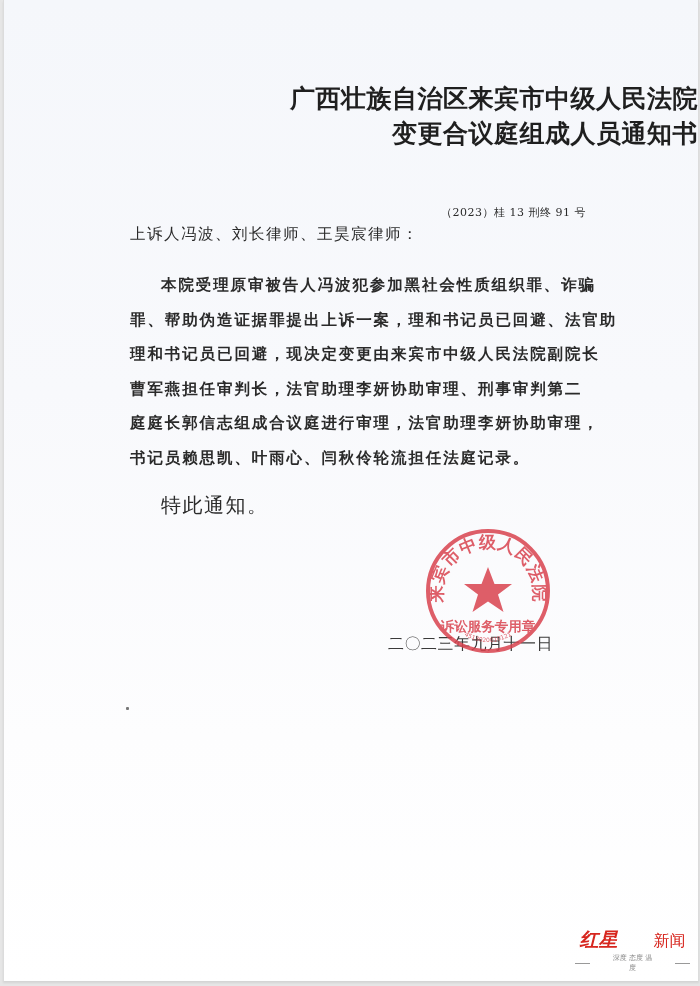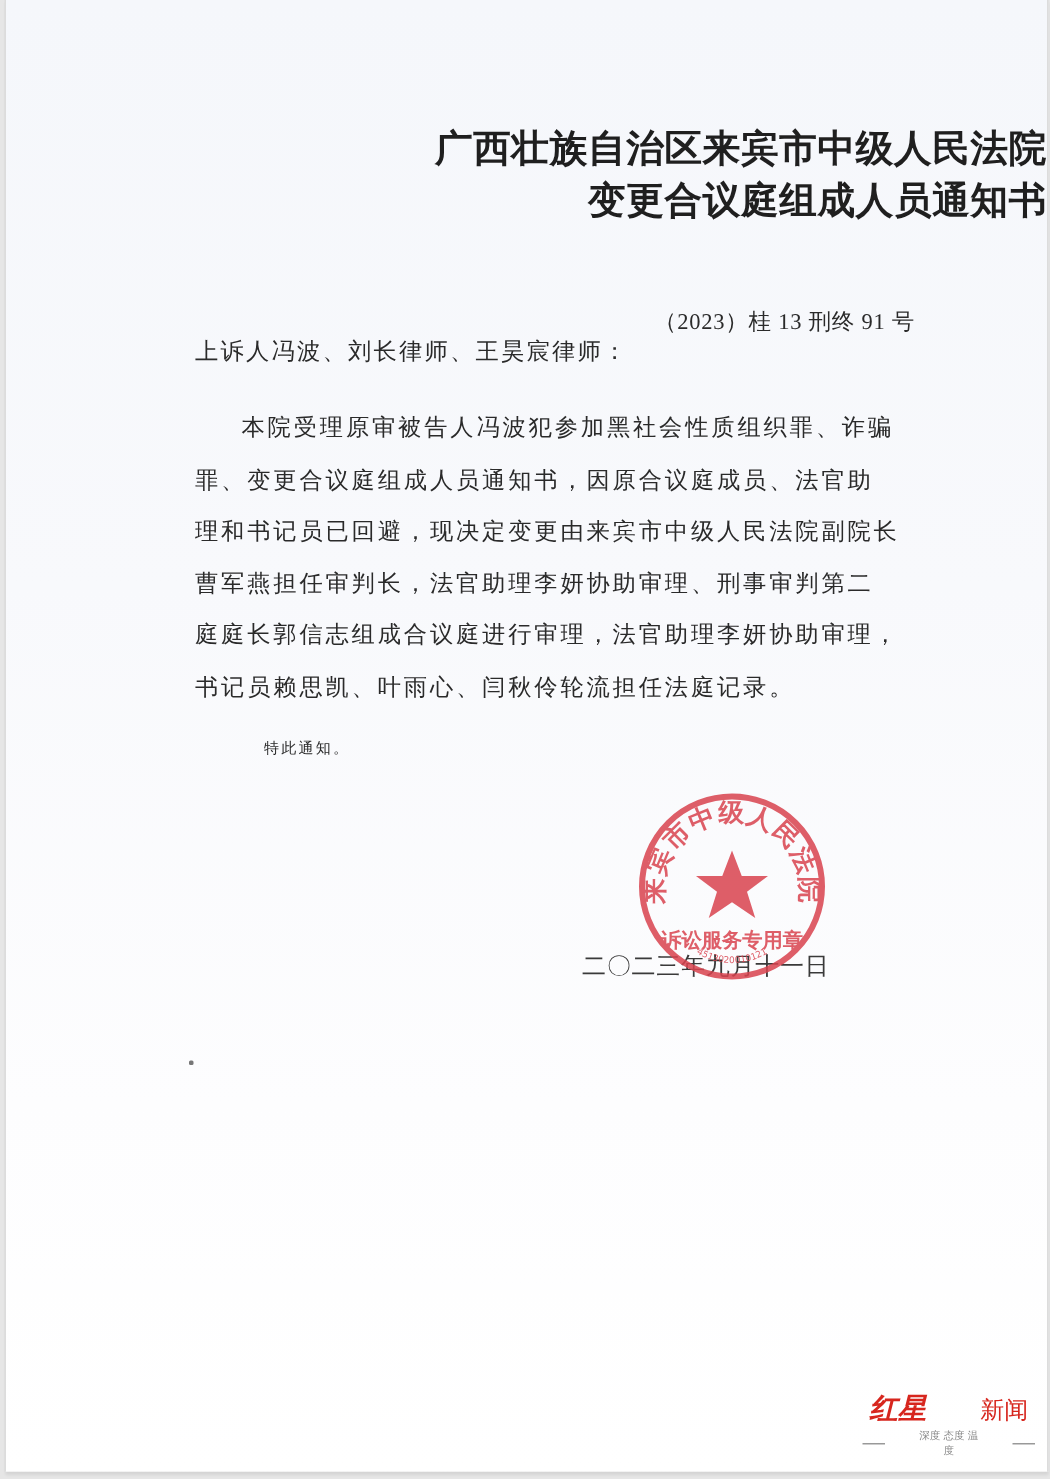--- a/index.html
+++ b/index.html
@@ -39,12 +39,11 @@
     .title.line2 { top: 117px; }
     .case-number {
       position: absolute;
-      right: 88px;
+      right: 112px;
       top: 205px;
-      font-size: 15px;
+      font-size: 11px;
       color: #2a2a2a;
       letter-spacing: 0.5px;
-      font-family: Liberation Serif, serif;
     }
     .addressee {
       position: absolute;

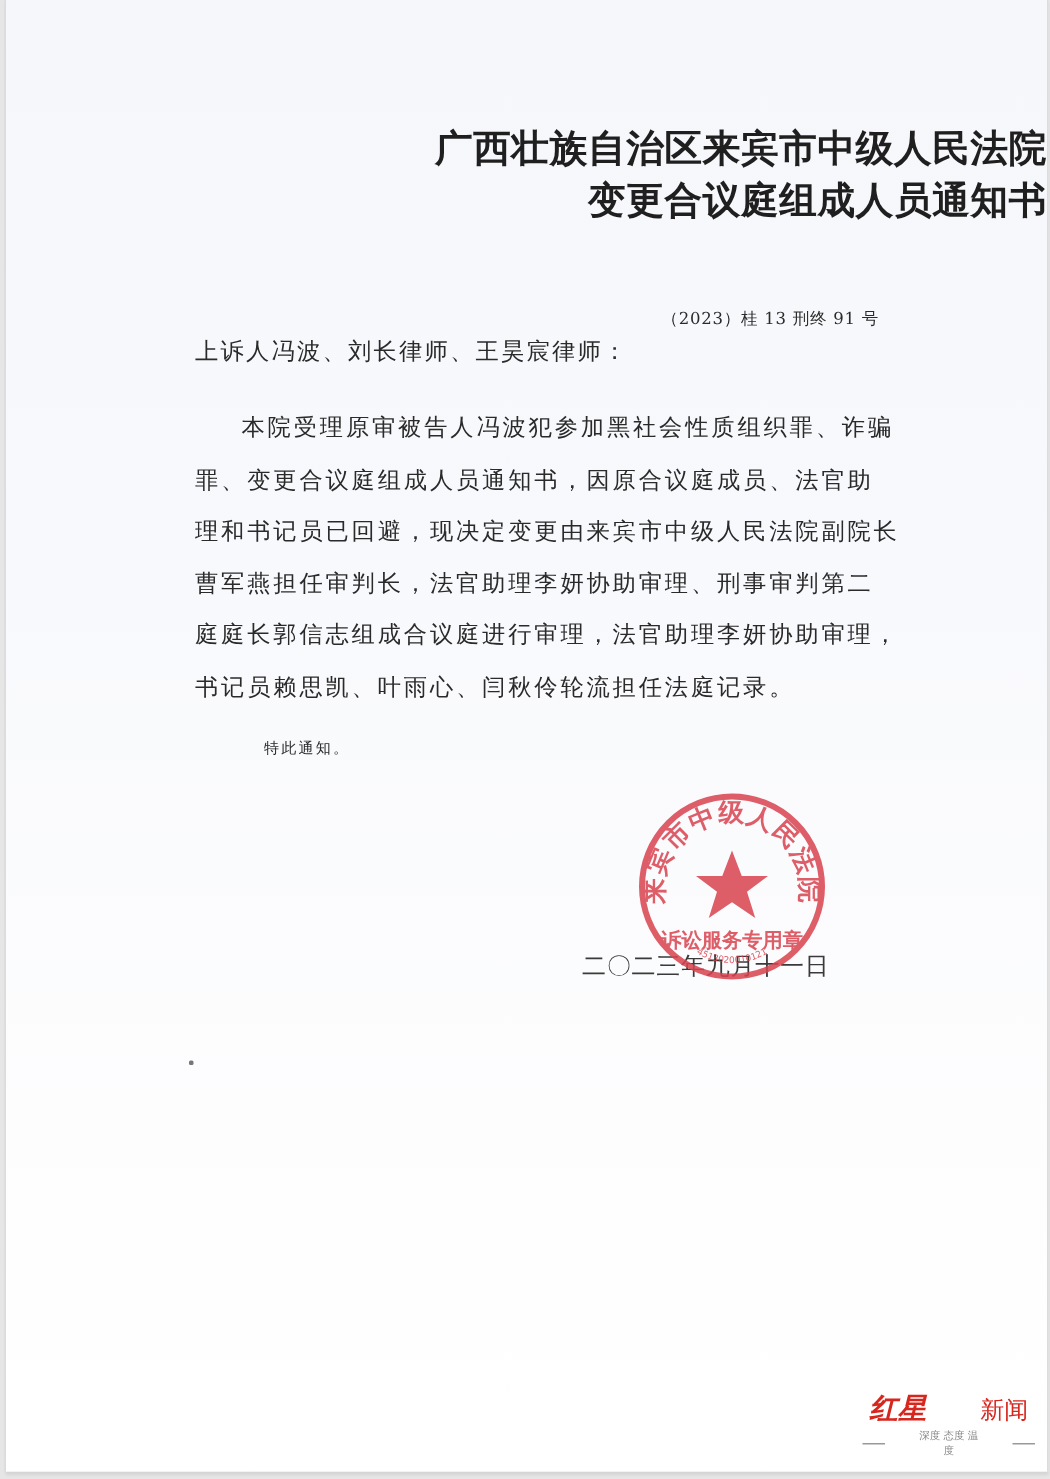--- a/index.html
+++ b/index.html
@@ -62,6 +62,7 @@
       color: #2a2a2a;
       line-height: 34.5px;
       letter-spacing: 1.9px;
+      font-weight: bold;
     }
     .body-text .line {
       display: block;

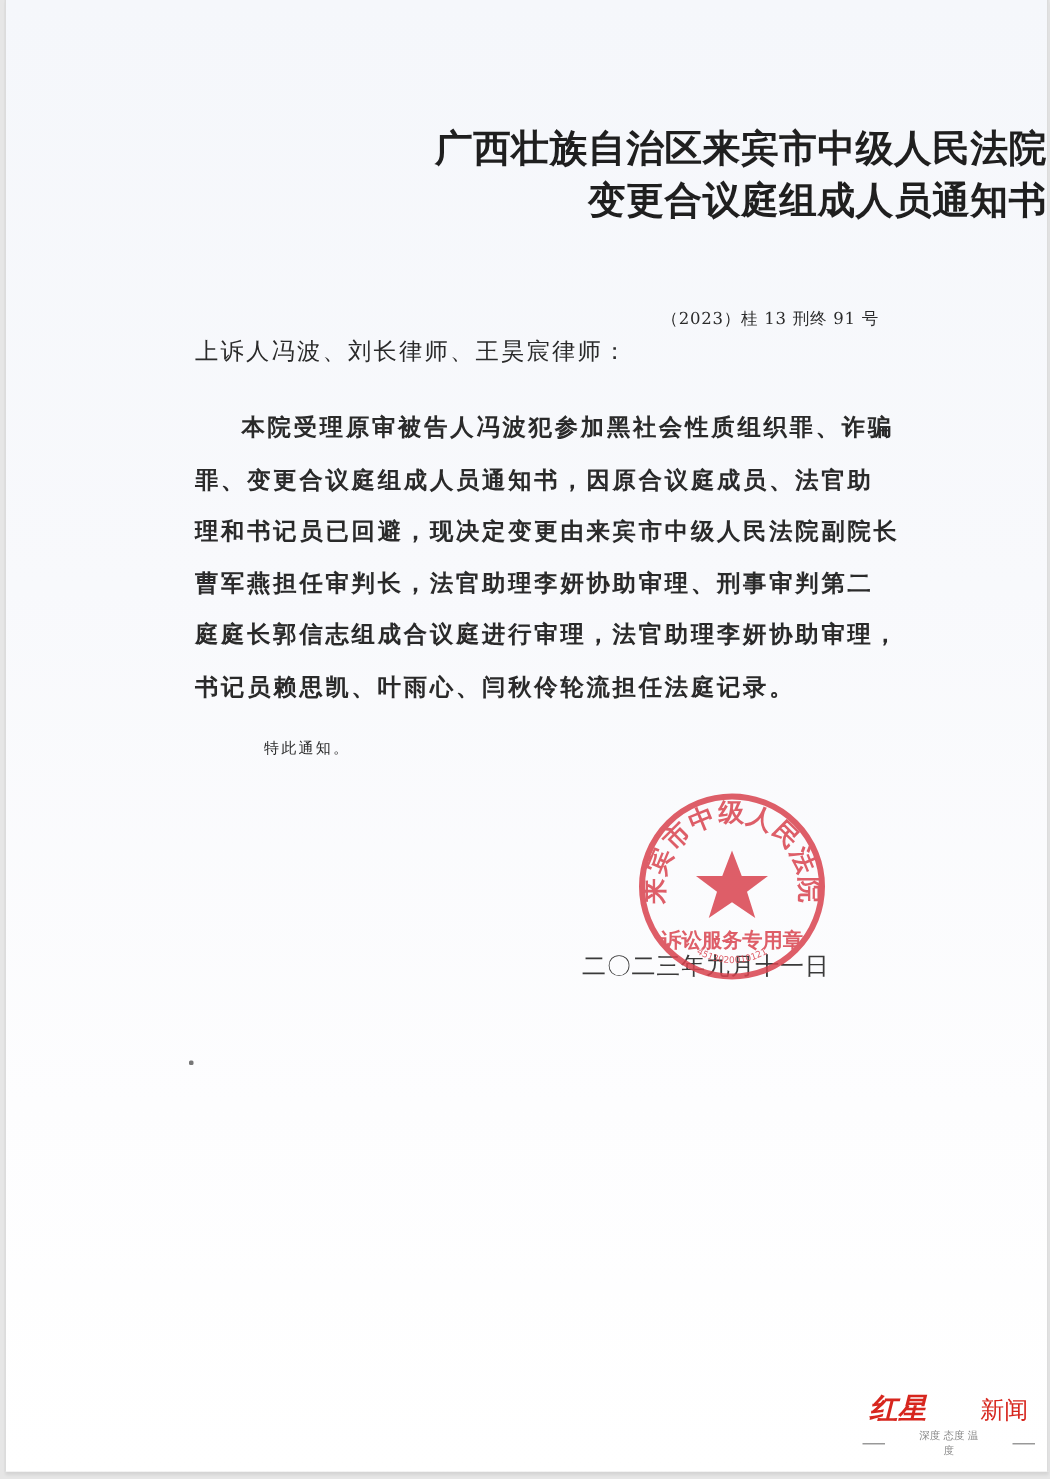--- a/index.html
+++ b/index.html
@@ -157,7 +157,7 @@
 
   <div class="body-text">
     <span class="line indent">本院受理原审被告人冯波犯参加黑社会性质组织罪、诈骗</span>
-    <span class="line">罪、变更合议庭组成人员通知书，因原合议庭成员、法官助</span>
+    <span class="line">罪、帮助伪造证据罪提出上诉一案，理和书记员已回避、法官助</span>
     <span class="line">理和书记员已回避，现决定变更由来宾市中级人民法院副院长</span>
     <span class="line">曹军燕担任审判长，法官助理李妍协助审理、刑事审判第二</span>
     <span class="line">庭庭长郭信志组成合议庭进行审理，法官助理李妍协助审理，</span>

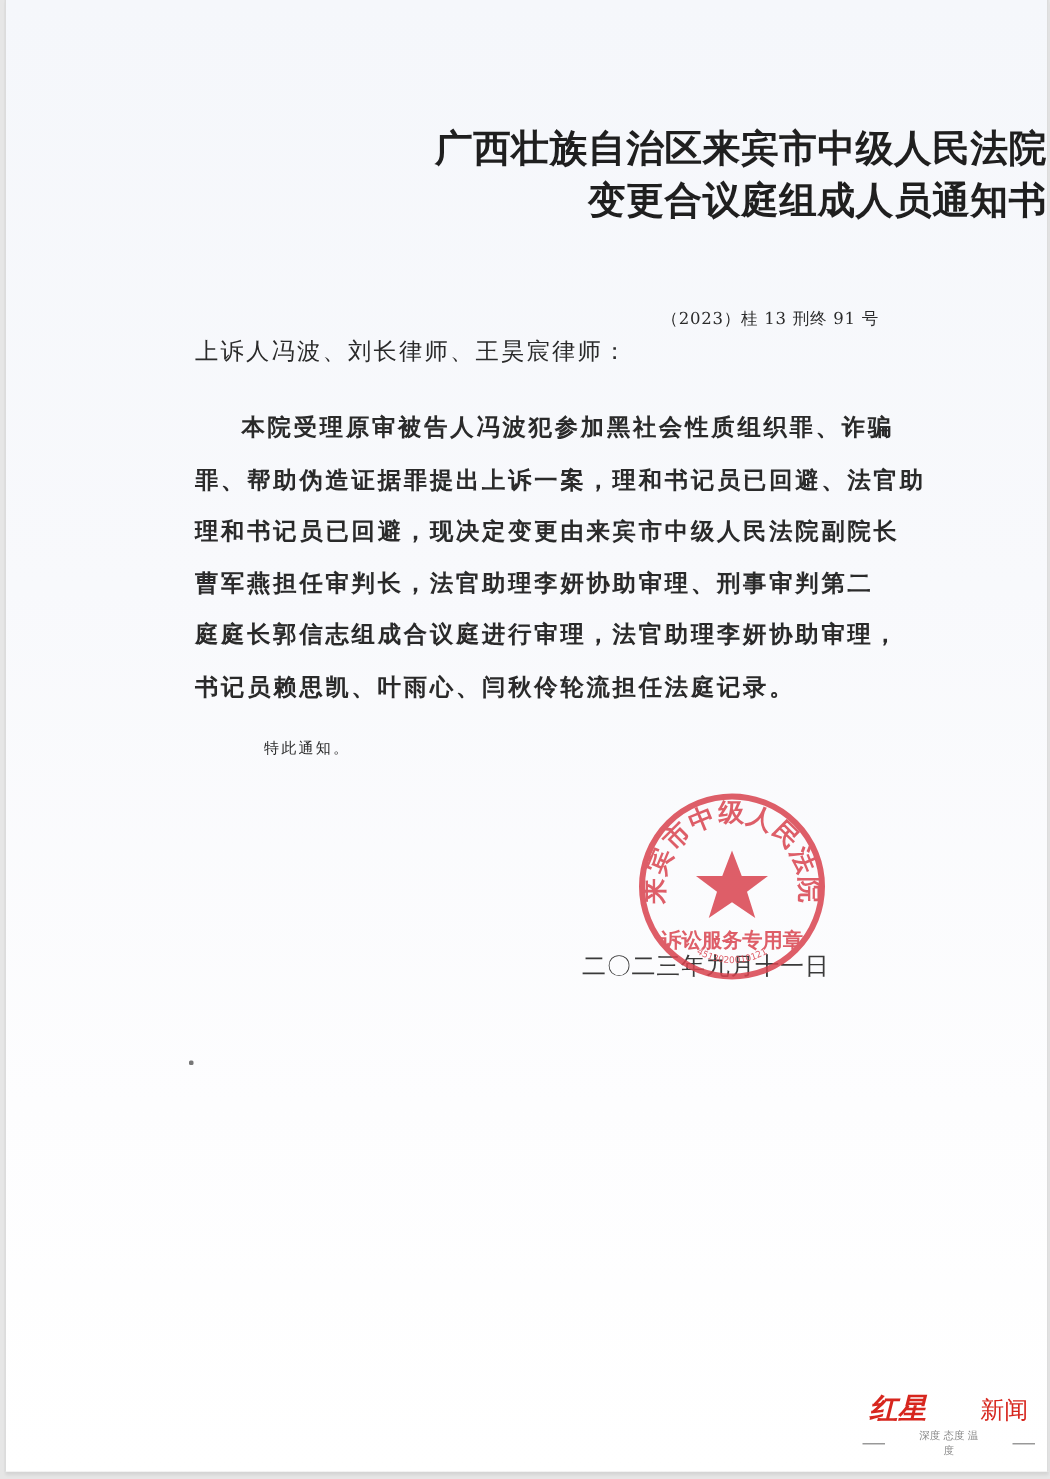--- a/index.html
+++ b/index.html
@@ -73,10 +73,9 @@
       position: absolute;
       left: 157px;
       top: 492px;
-      font-size: 10px;
+      font-size: 20px;
       color: #2a2a2a;
       letter-spacing: 1.5px;
-      margin-left: 15px;
     }
     .date {
       position: absolute;

